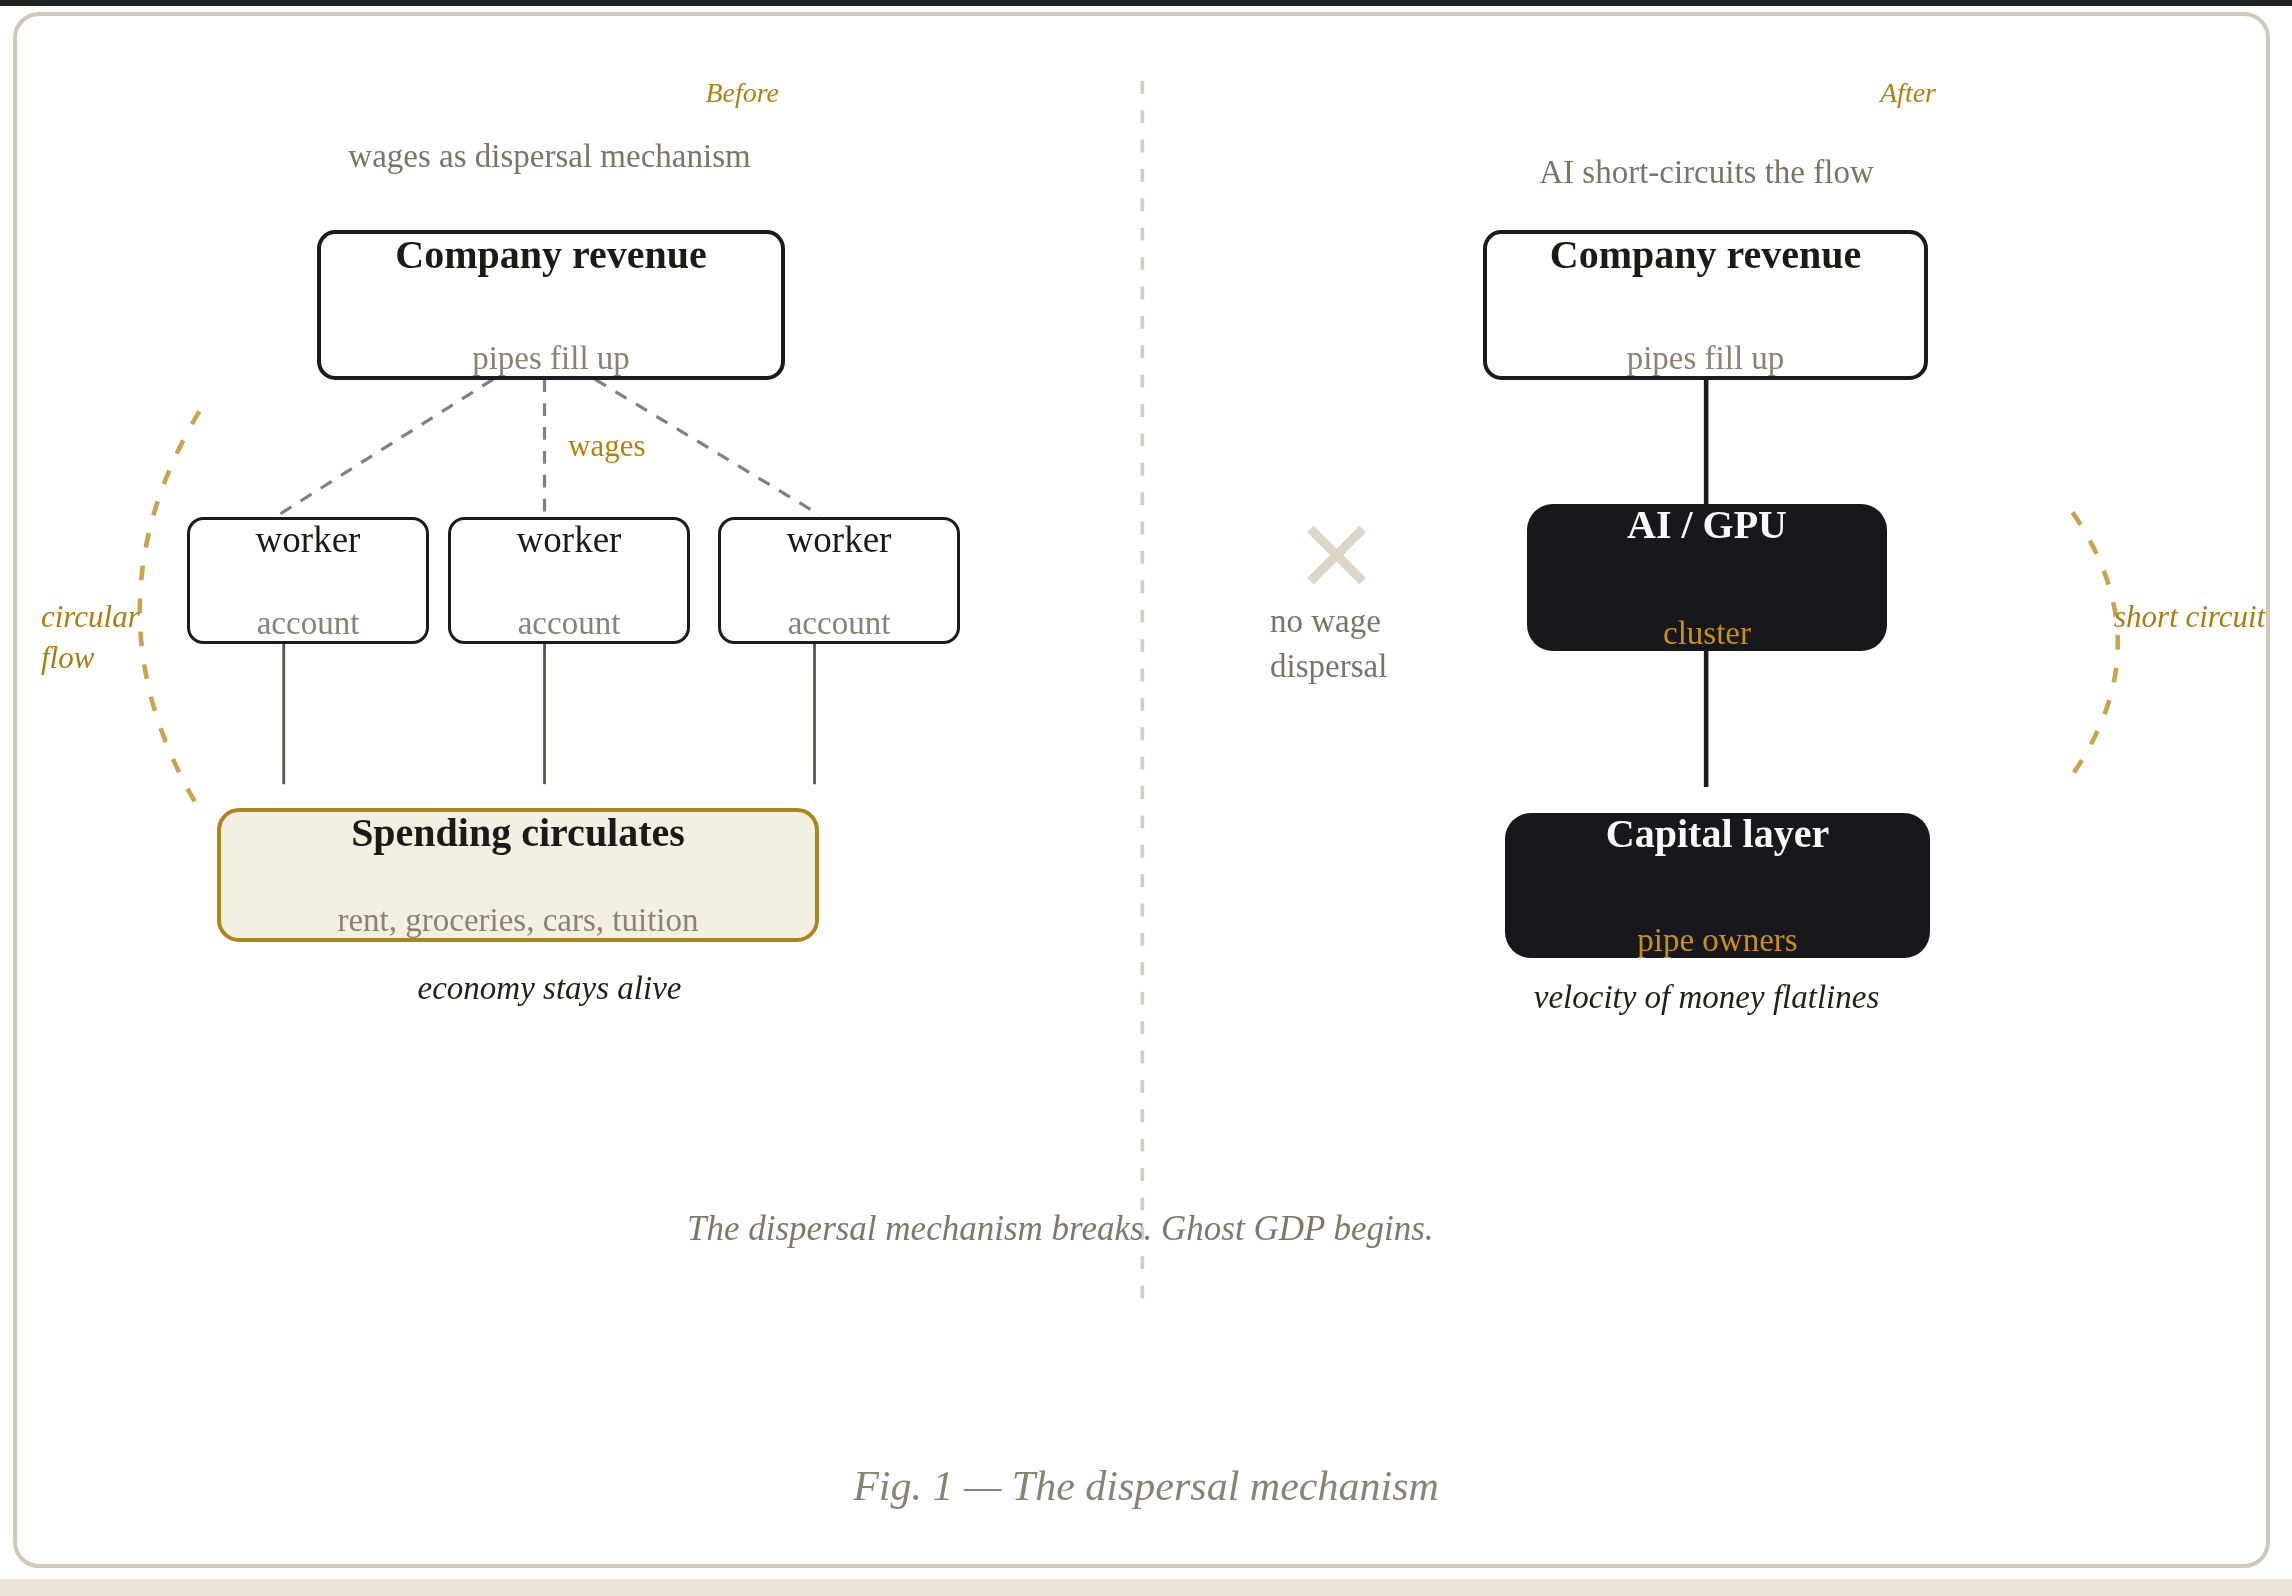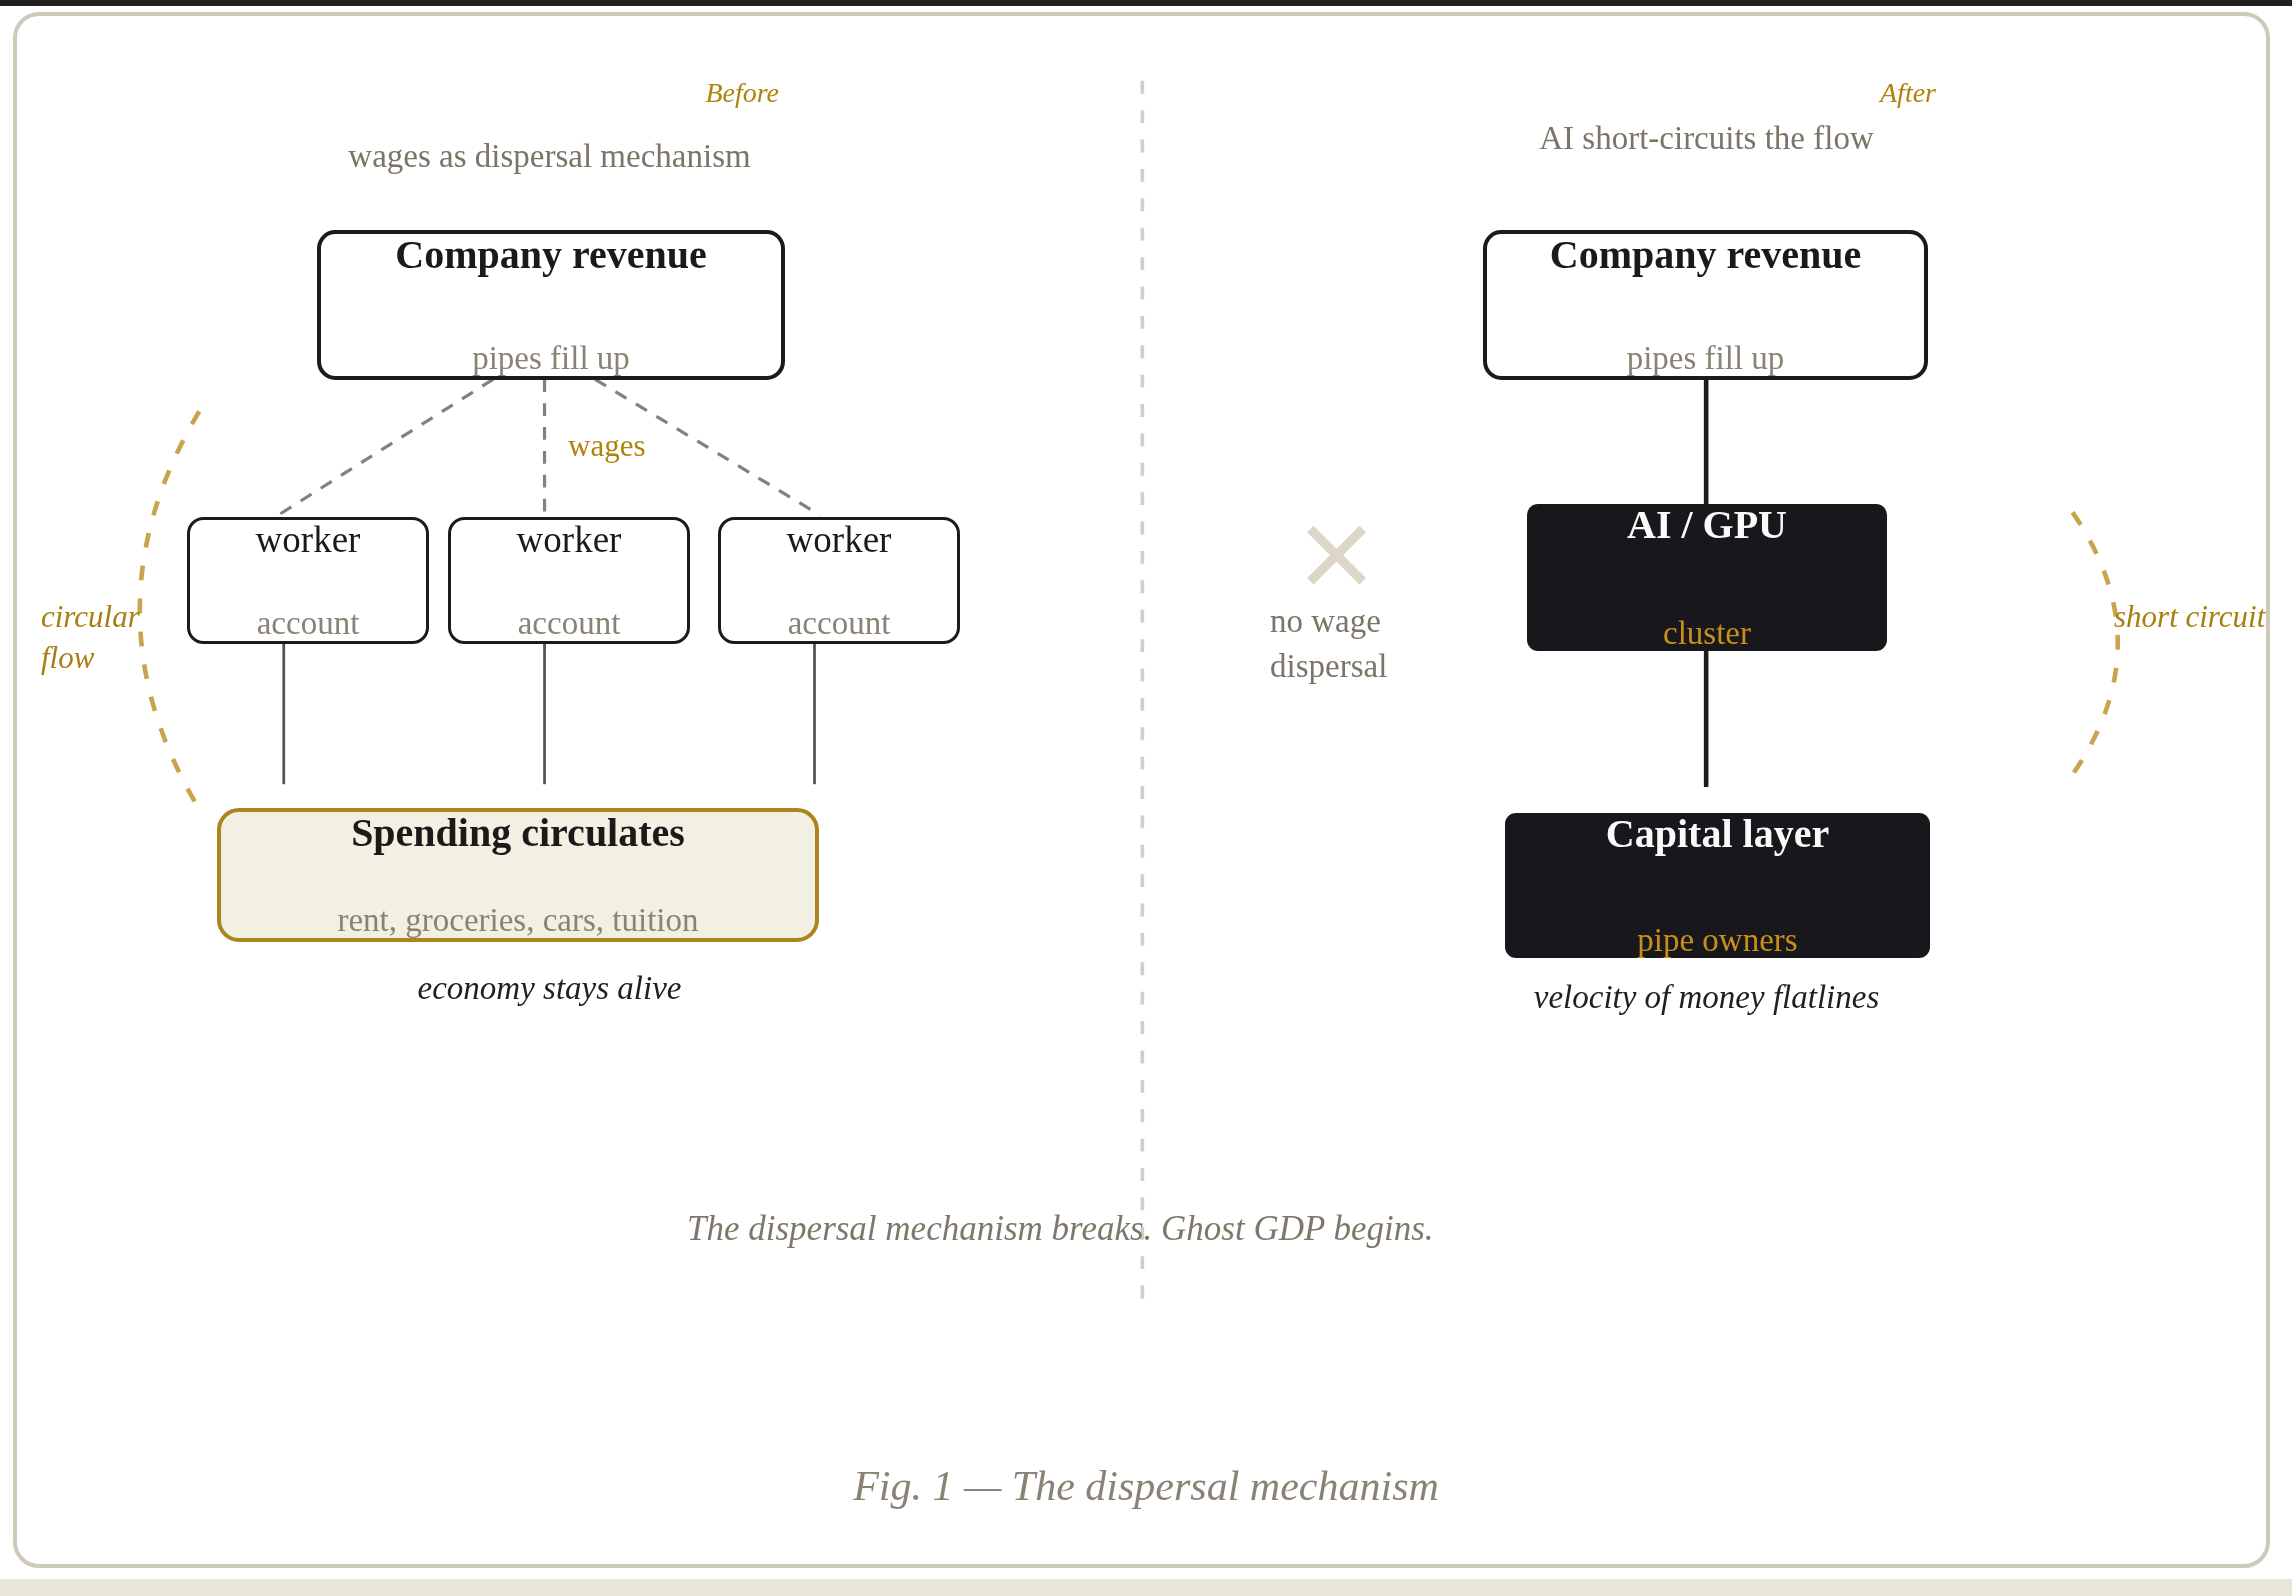--- a/index.html
+++ b/index.html
@@ -109,7 +109,7 @@
   <div class="txt result-caption" style="left:274px;top:970px;width:551px;">economy stays alive</div>
 
   <div class="txt panel-title" style="left:1477px;top:77px;width:459px;">After</div>
-  <div class="txt panel-sub" style="left:1385px;top:120px;width:643px;">AI short-circuits the flow</div>
+  <div class="txt panel-sub" style="left:1385px;top:154px;width:643px;">AI short-circuits the flow</div>
 
   <div class="node outline" style="left:1483px;top:230px;width:445px;height:150px;">
     <div class="node-title">Company revenue</div>

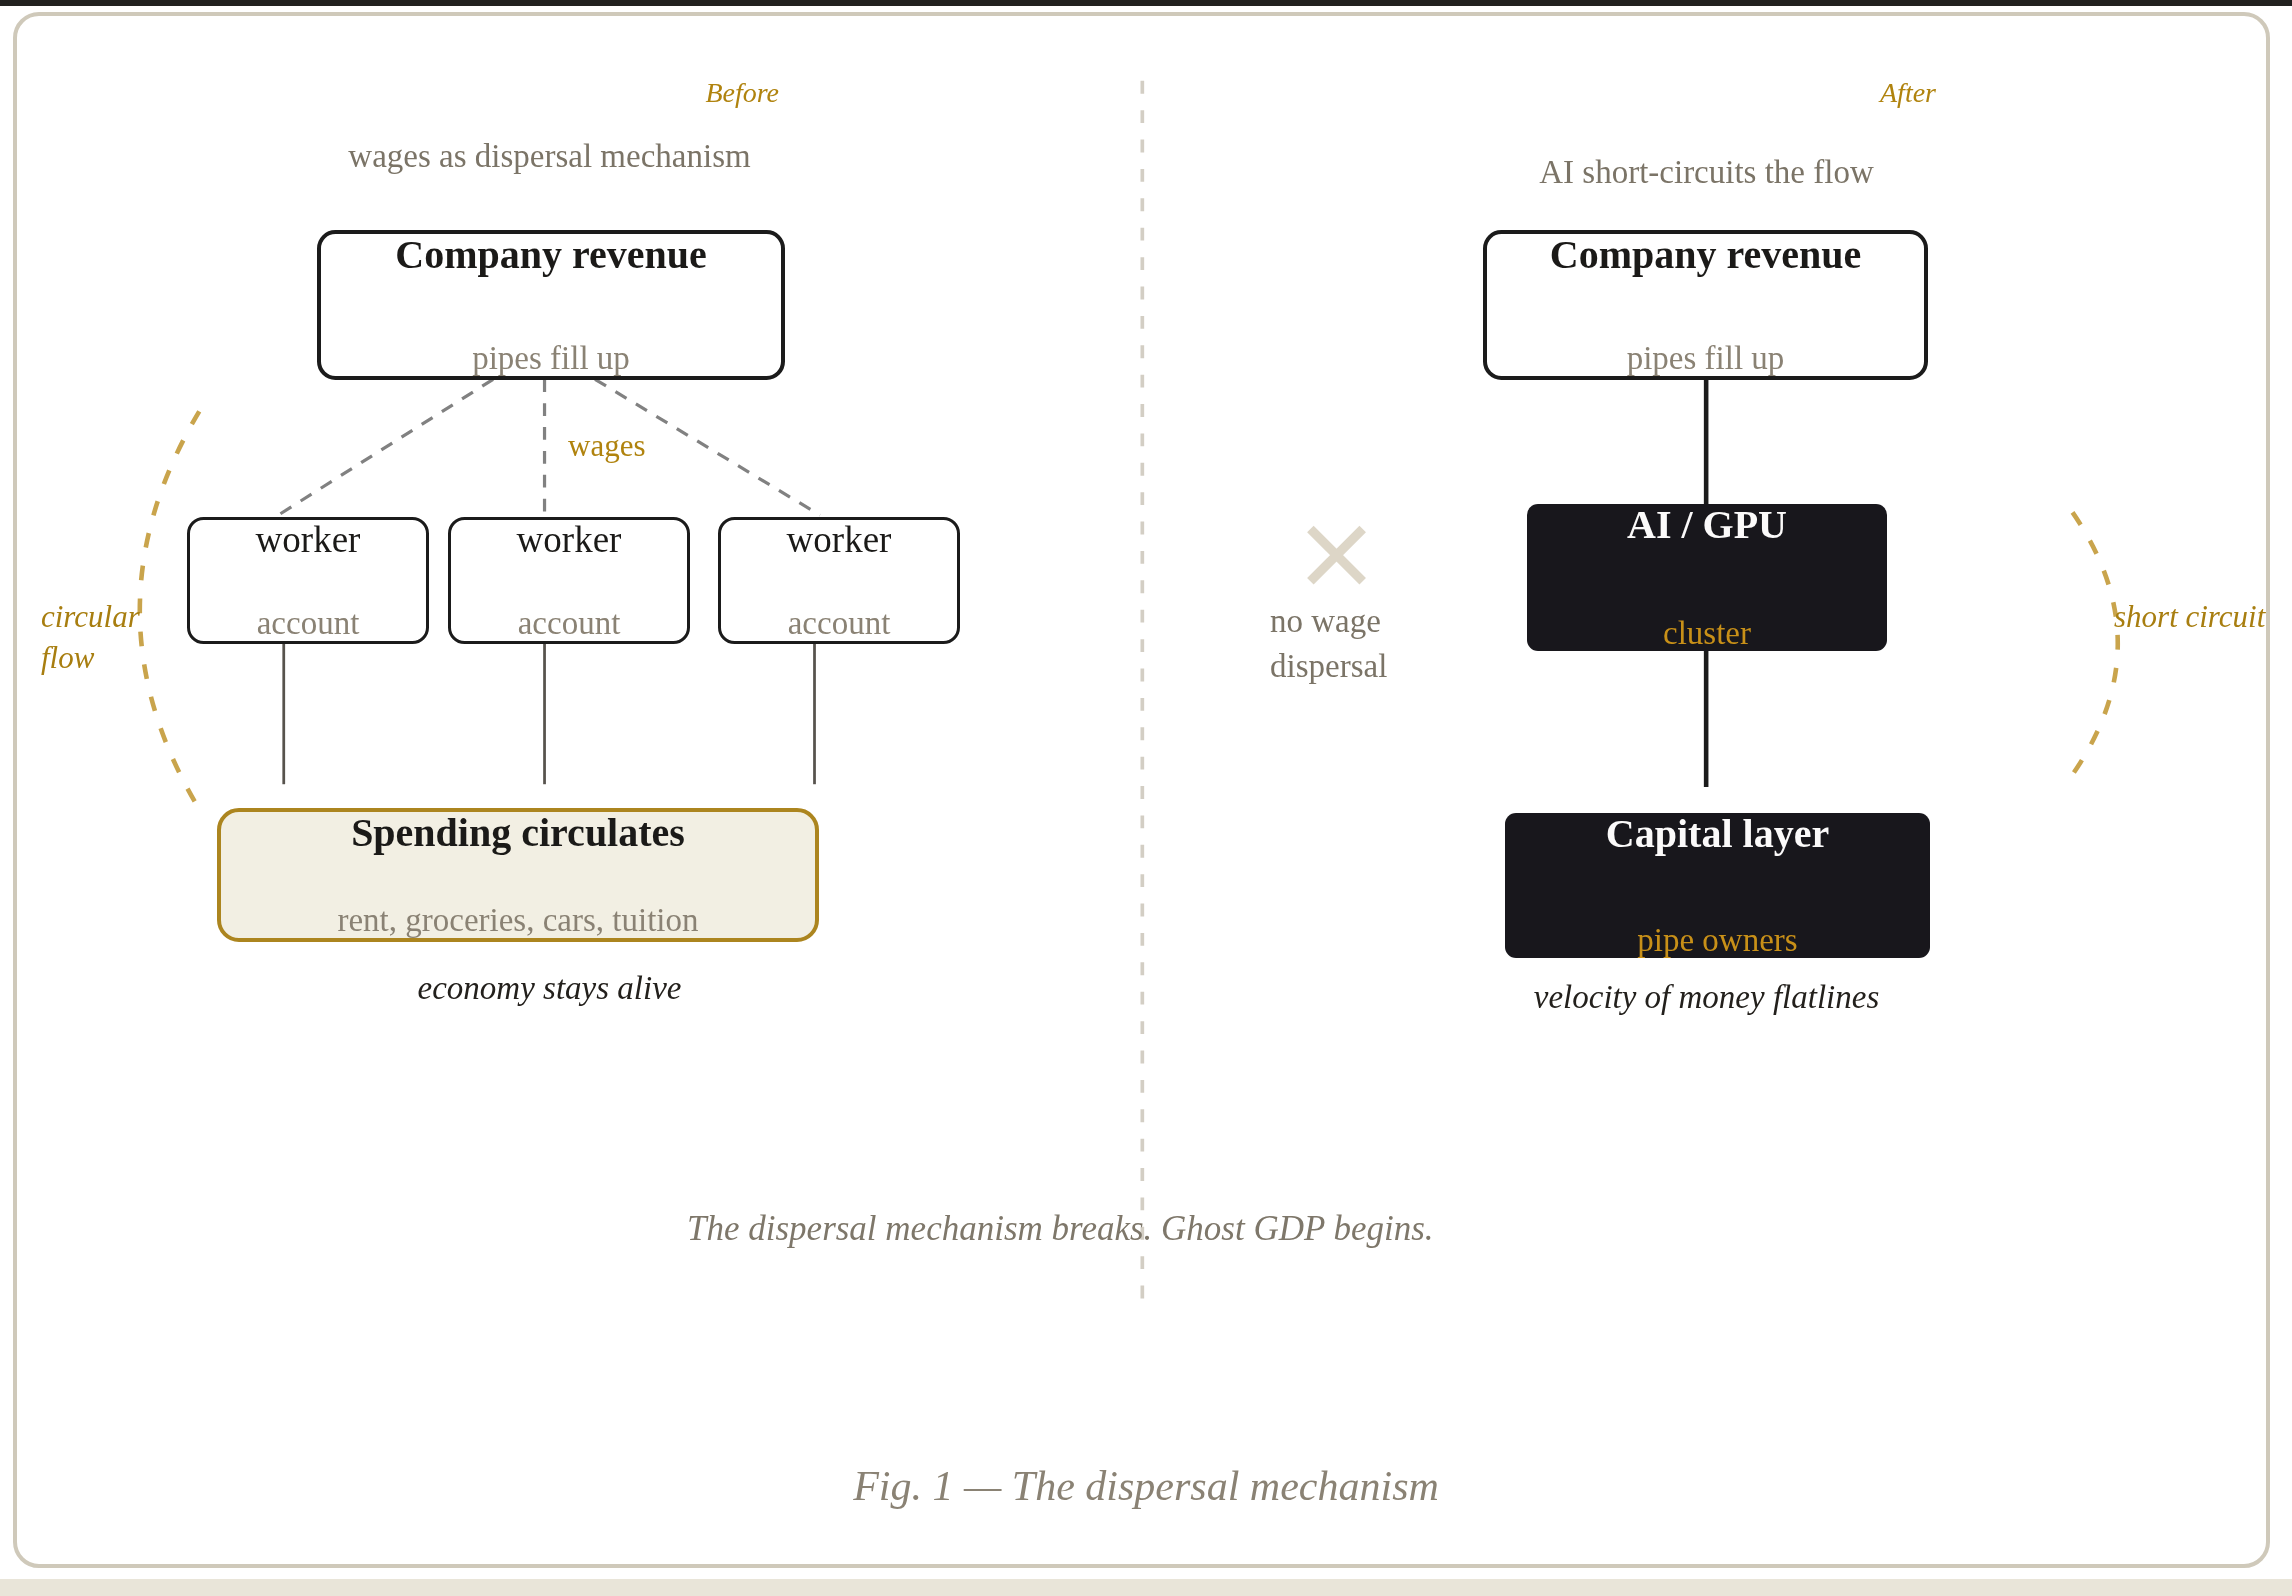--- a/index.html
+++ b/index.html
@@ -24,7 +24,7 @@
   .node.outline{border:4.6px solid #1b1b1b;}
   .node.outline-thin{border:3.7px solid #1b1b1b;border-radius:16.5px;margin-left:24px;}
   .node.gold{border:4.6px solid #ac851f;background:#f2efe3;border-radius:22px;}
-  .node.dark{background:#18171c;border:none;border-radius:11px;}
+  .node.dark{background:#18171c;border:none;border-radius:26px;}
   .node-title{font-weight:700;font-size:40px;color:#1b1a18;line-height:1.05;}
   .node-sub{font-size:33px;color:#8a8274;line-height:1.05;}
   .node.dark .node-title{color:#fbfafa;}

